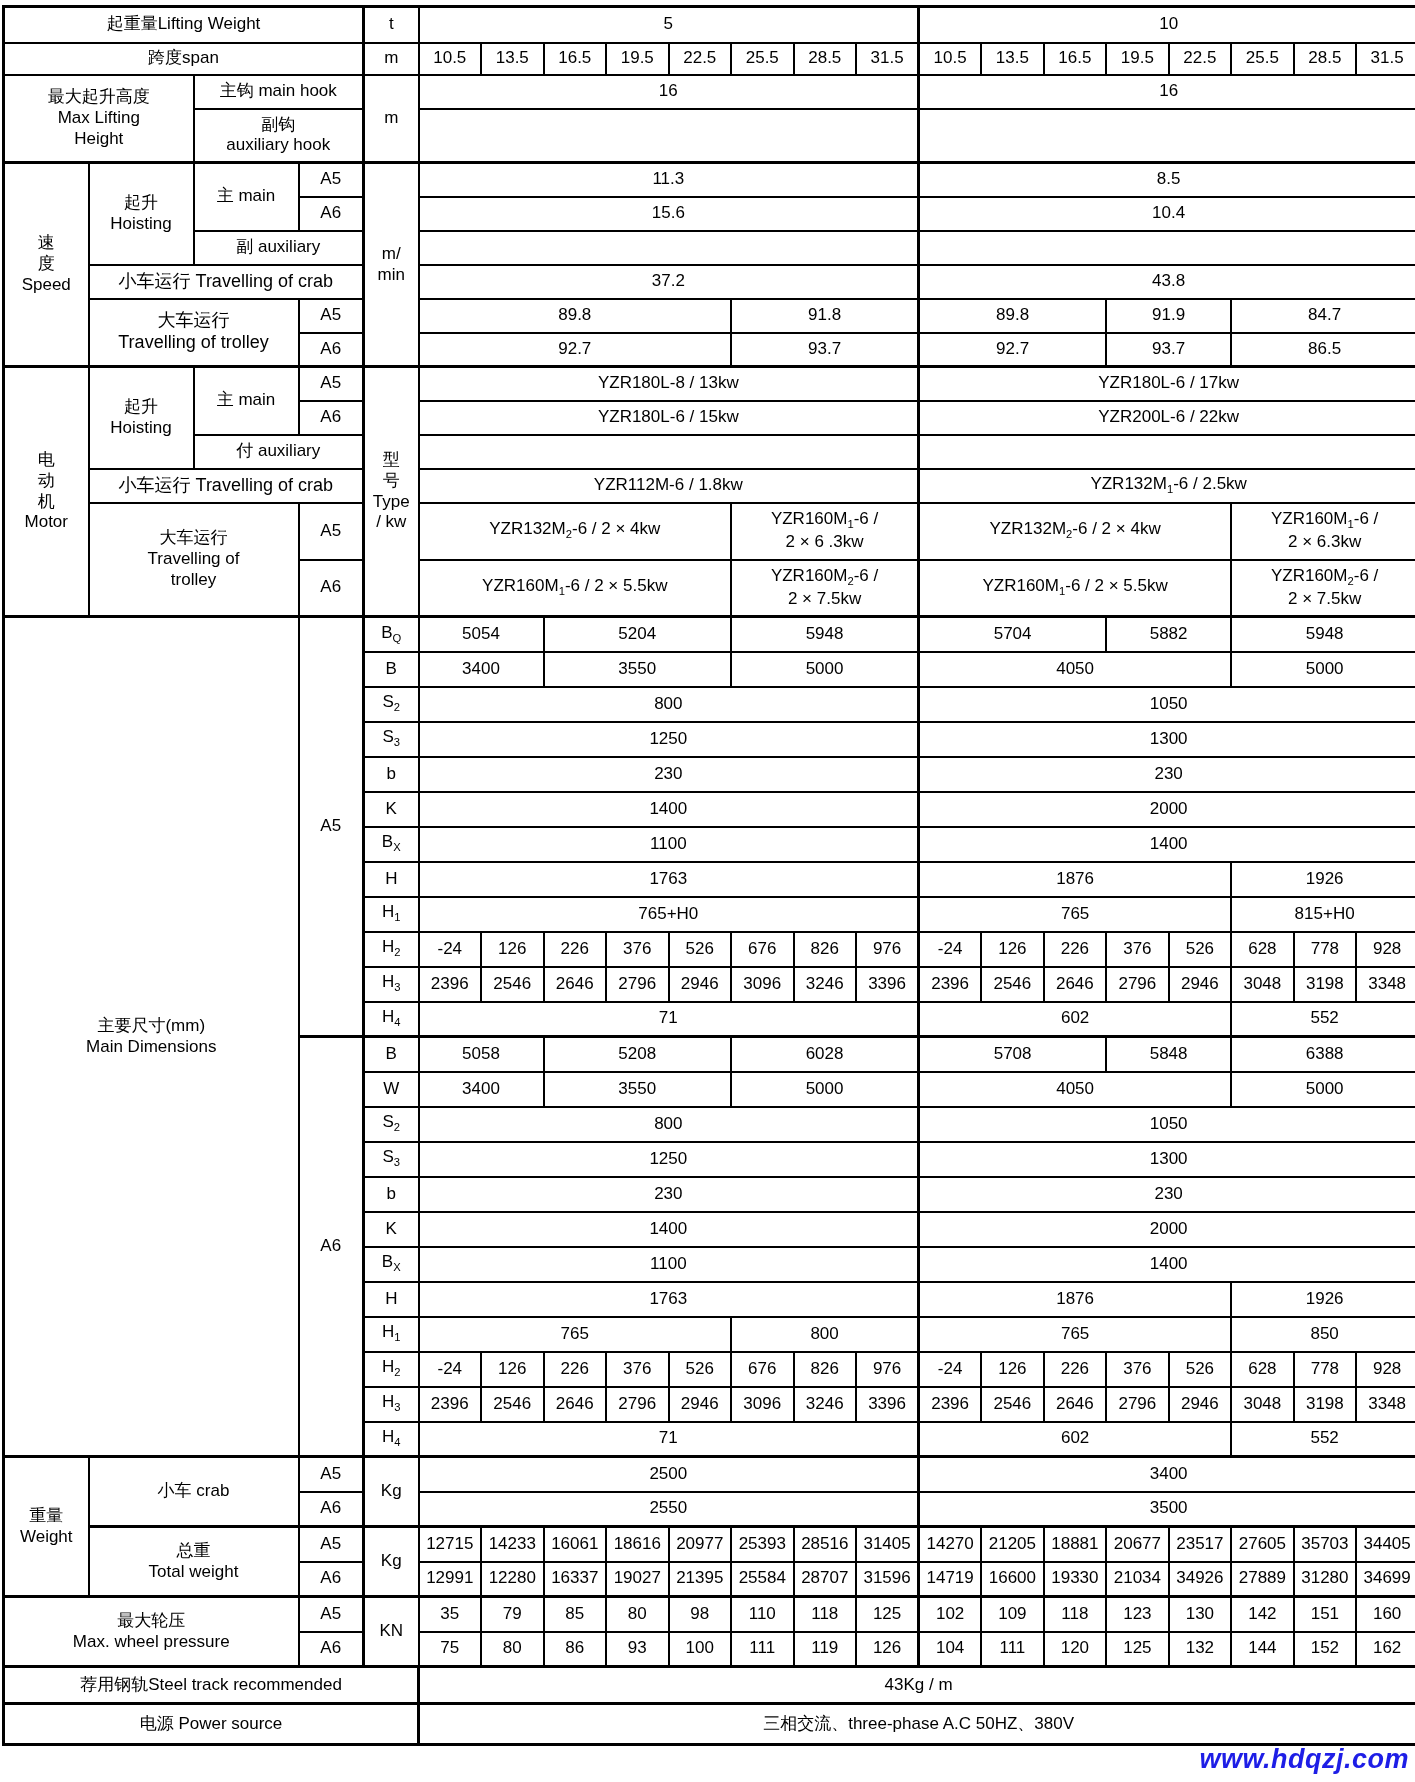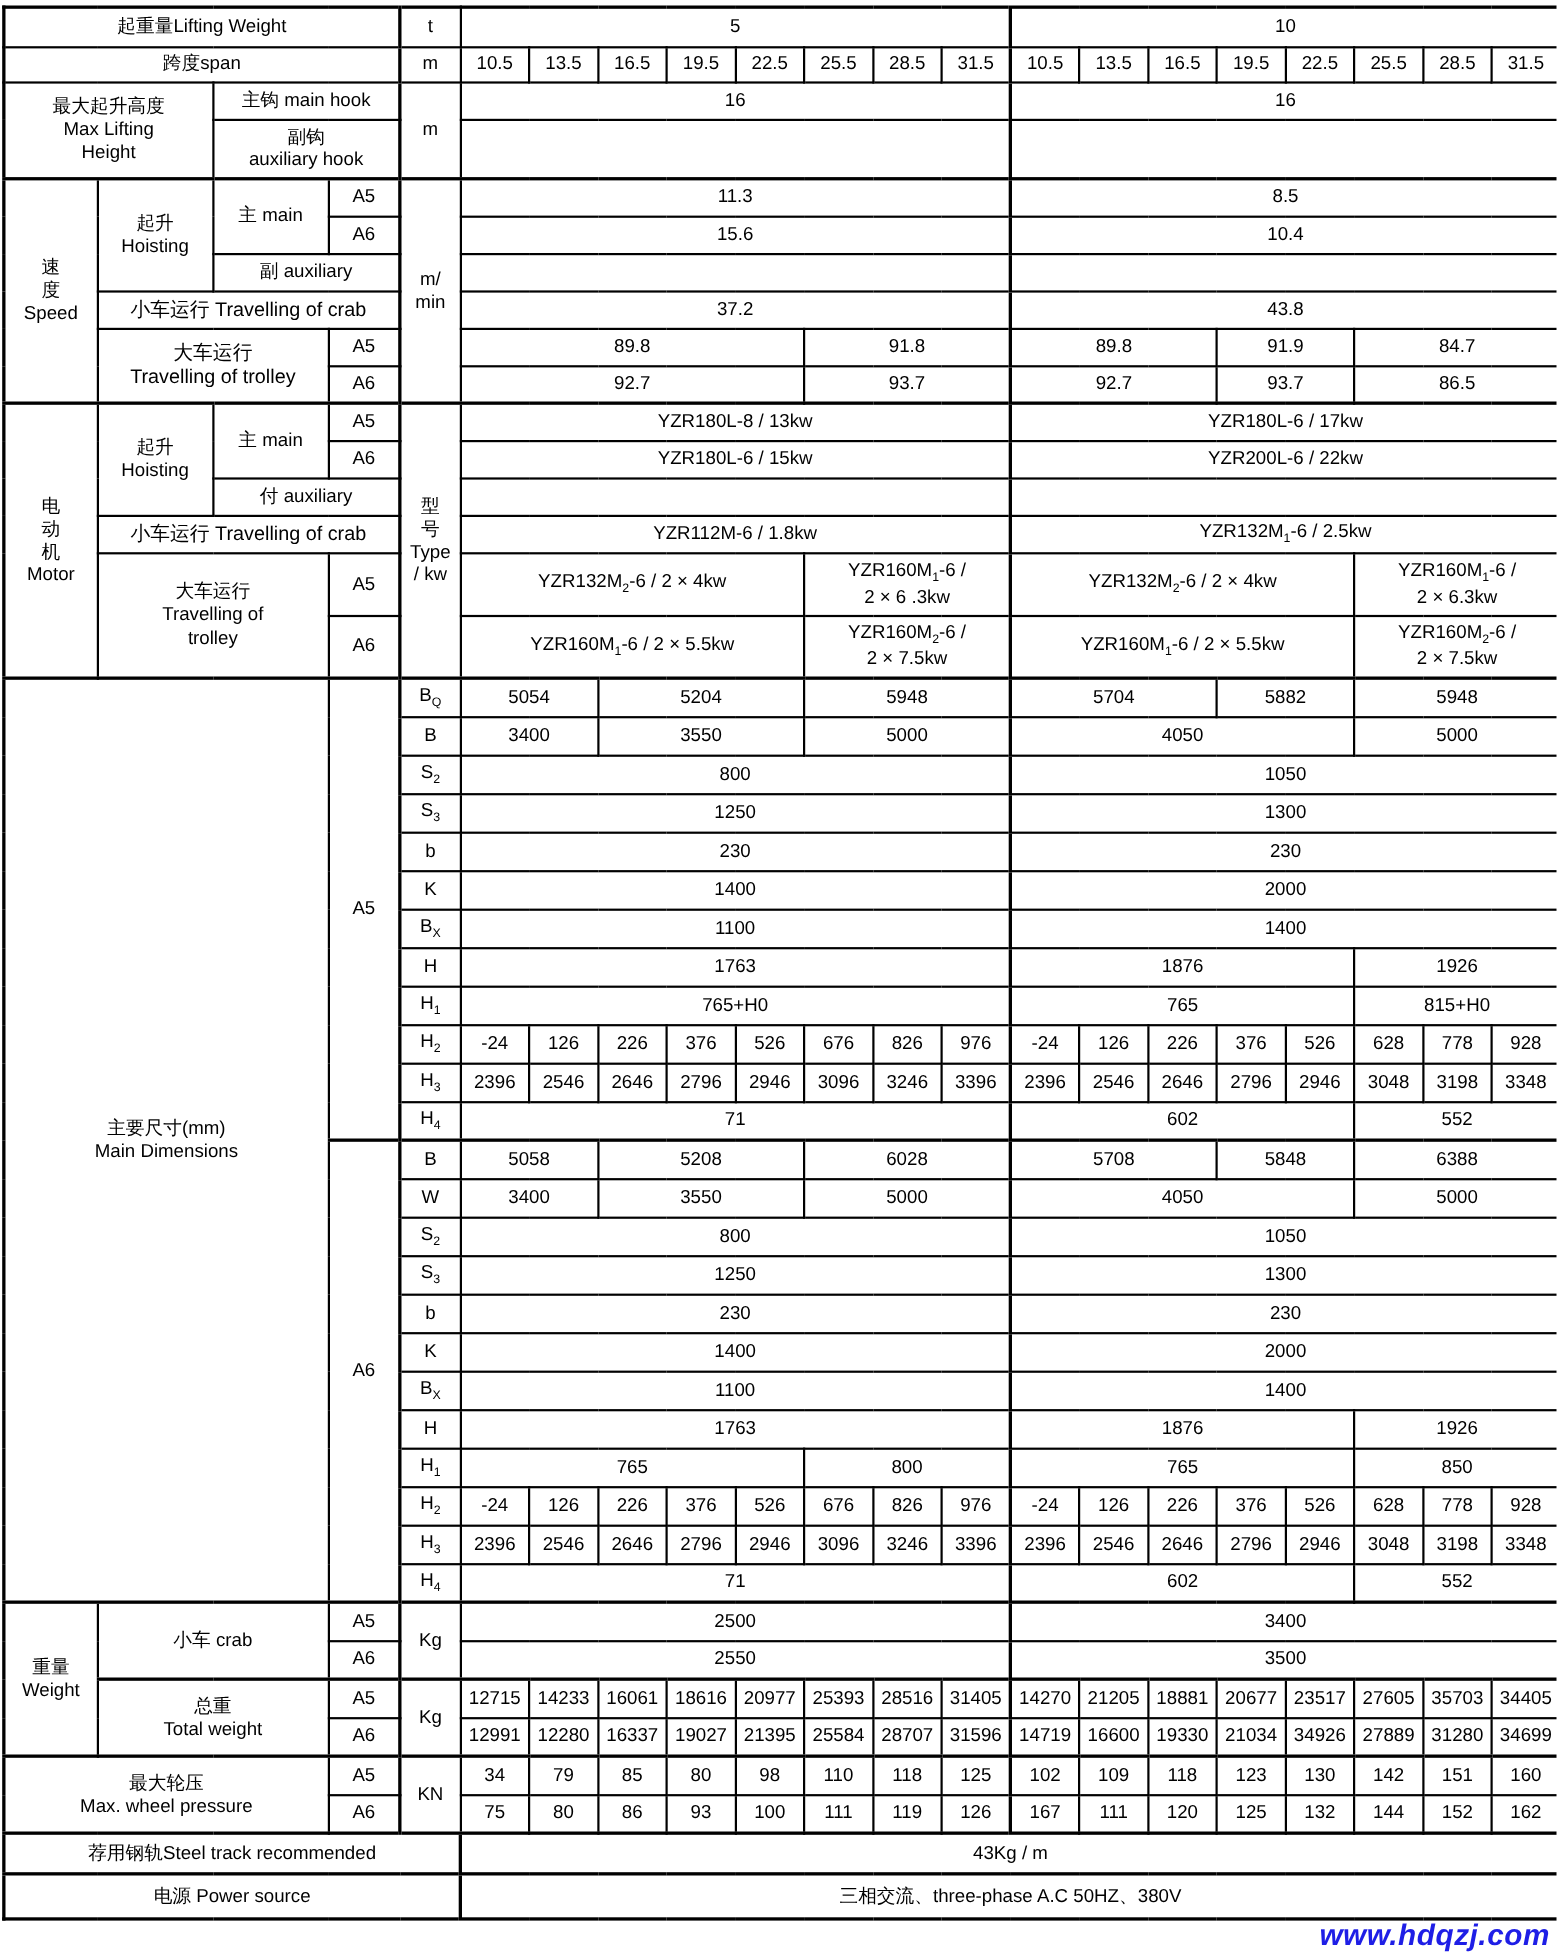--- a/index.html
+++ b/index.html
@@ -453,7 +453,7 @@
 Max.  wheel pressure</td>
         <td data-name="rating-a5">A5</td>
         <td rowspan="2" class="s" data-name="unit-kn">KN</td>
-        <td data-name="value-cell">34</td>
+        <td data-name="value-cell">35</td>
         <td data-name="value-cell">79</td>
         <td data-name="value-cell">85</td>
         <td data-name="value-cell">80</td>

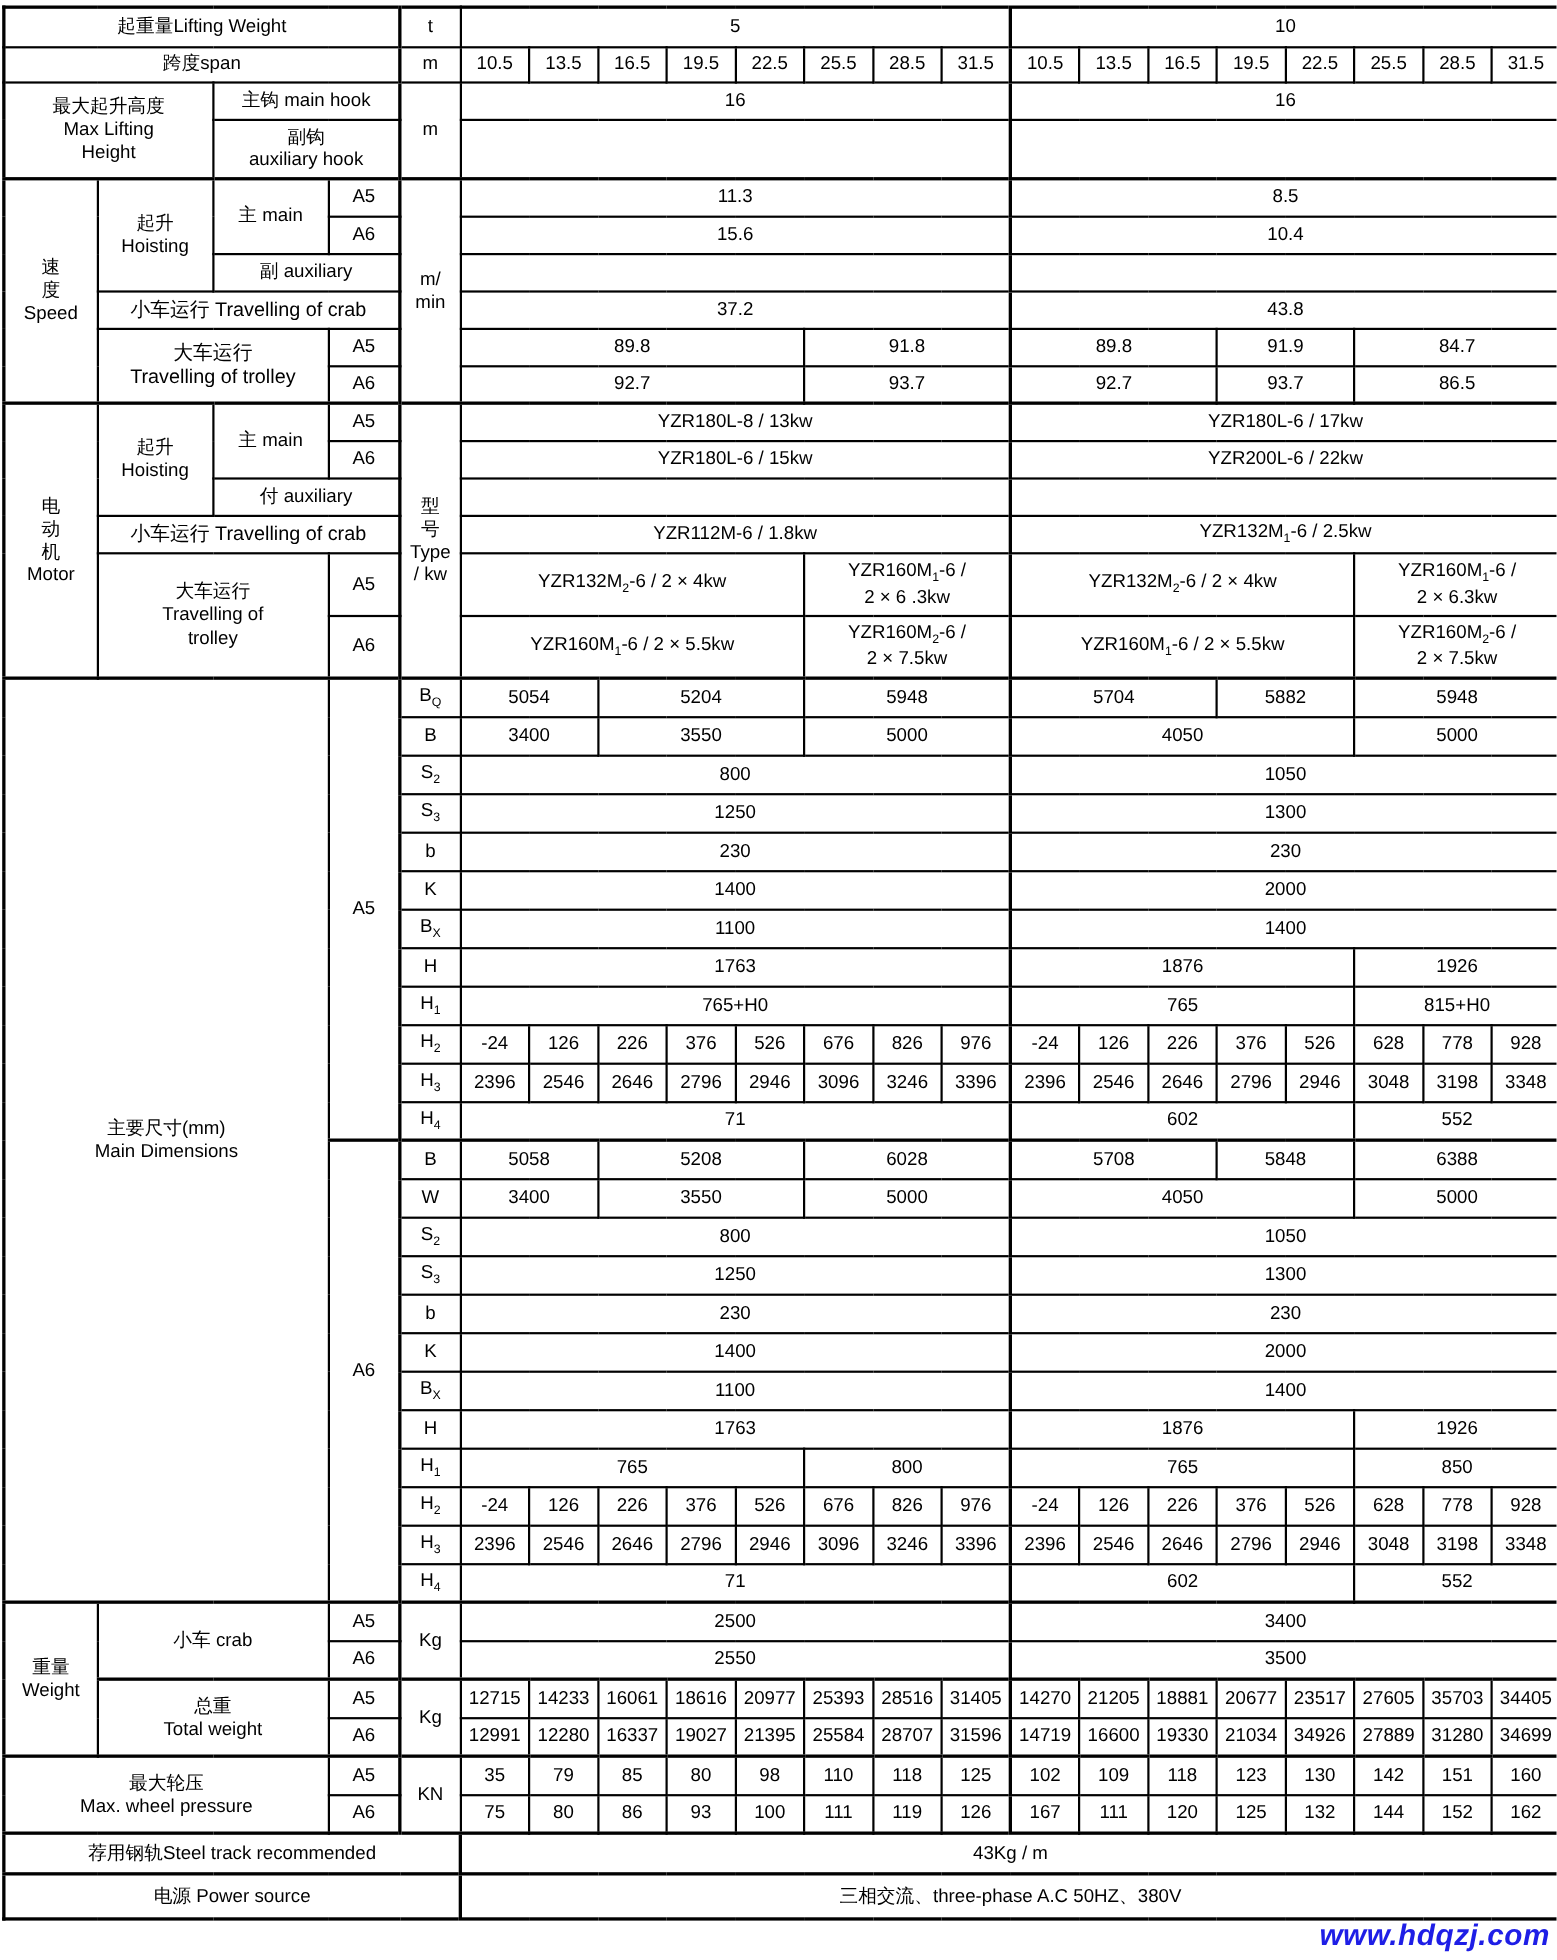--- a/index.html
+++ b/index.html
@@ -480,7 +480,7 @@
         <td data-name="value-cell">111</td>
         <td data-name="value-cell">119</td>
         <td data-name="value-cell">126</td>
-        <td class="s" data-name="value-cell">167</td>
+        <td class="s" data-name="value-cell">104</td>
         <td data-name="value-cell">111</td>
         <td data-name="value-cell">120</td>
         <td data-name="value-cell">125</td>

